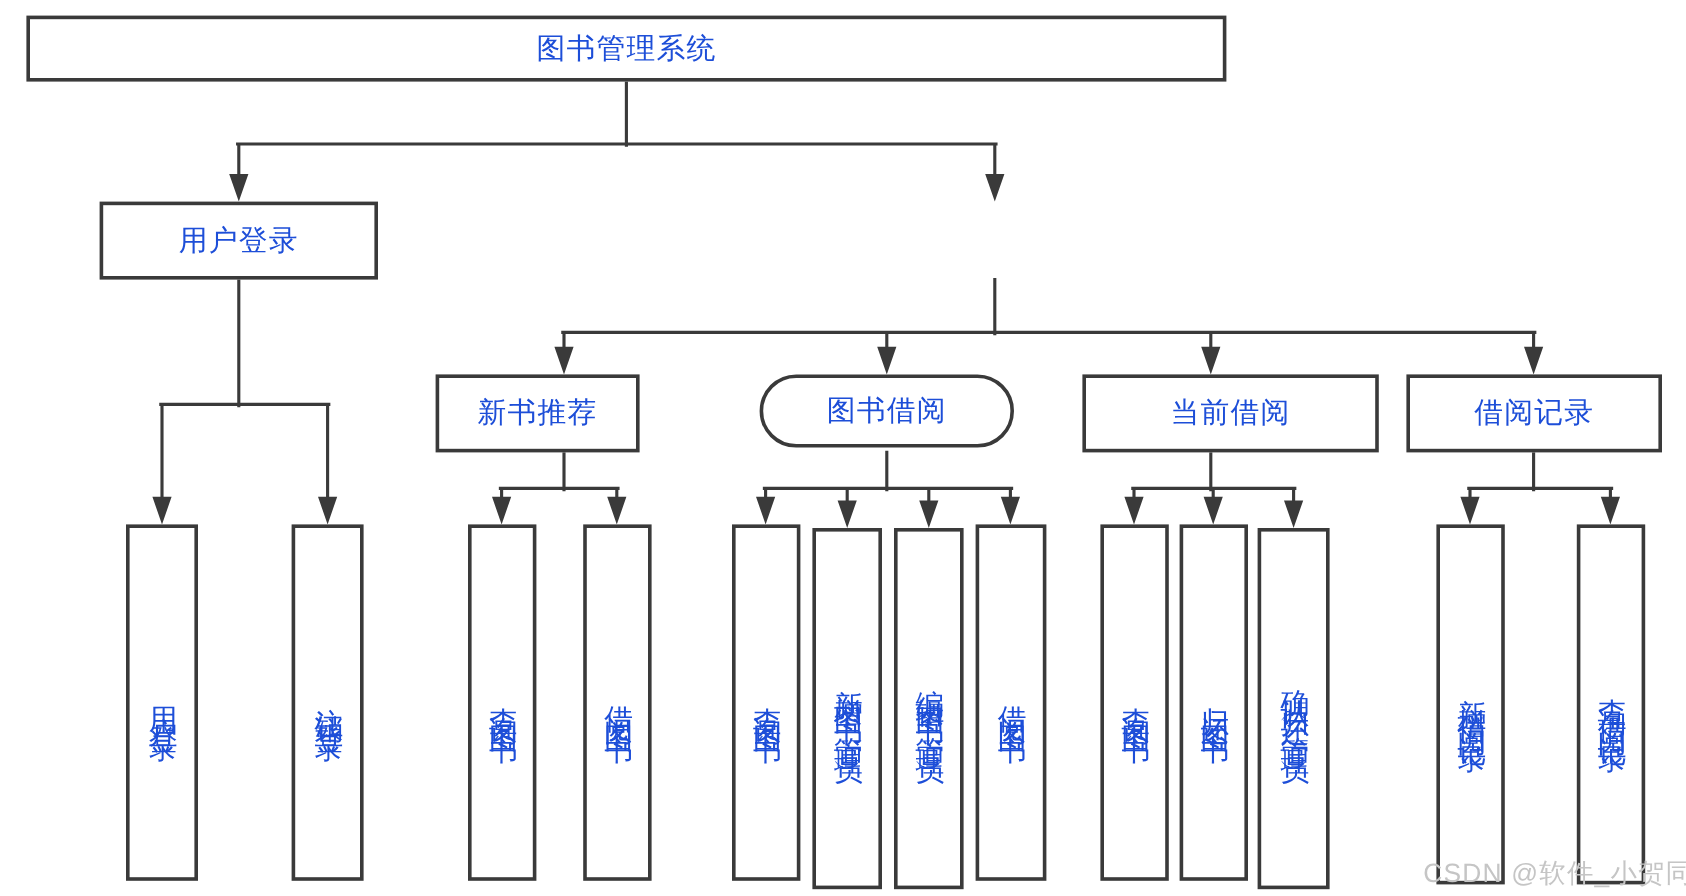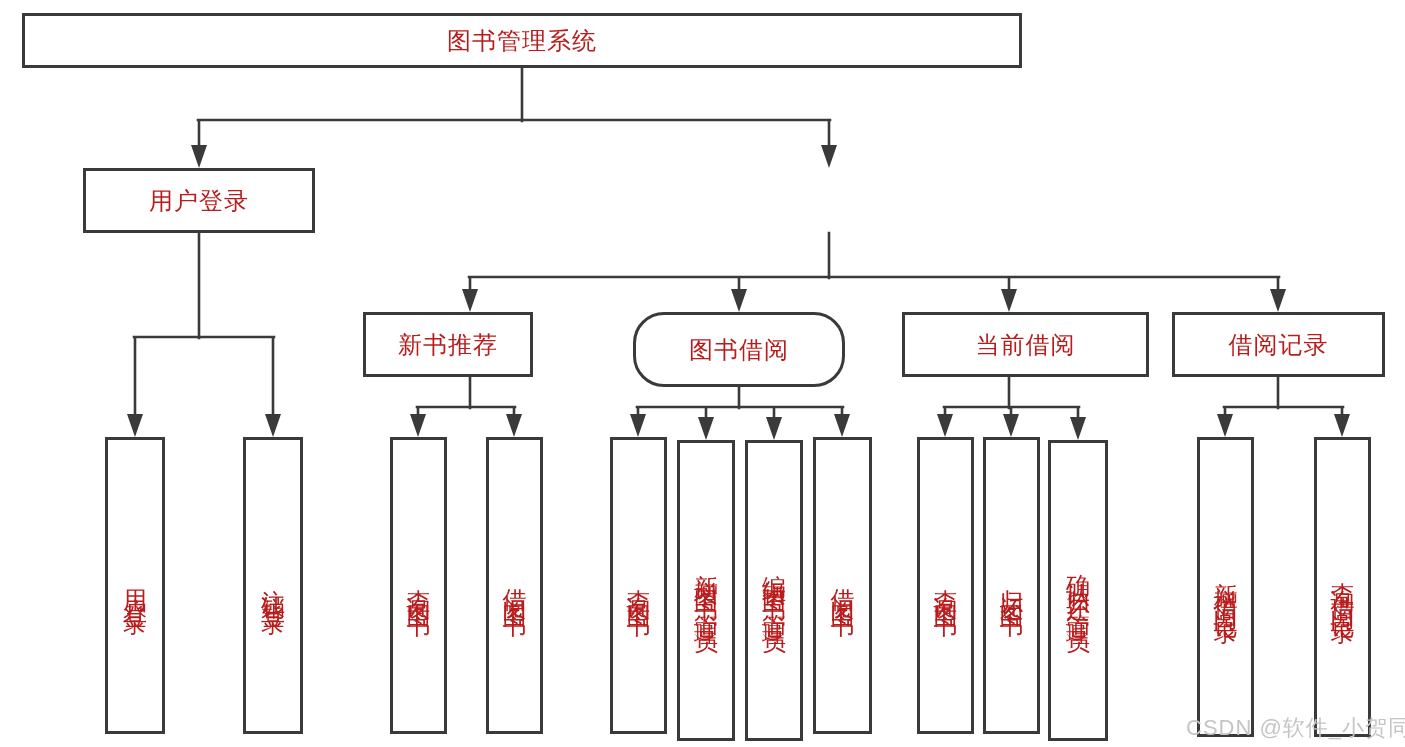--- a/index.html
+++ b/index.html
@@ -36,7 +36,7 @@
     box-sizing: border-box;
     background: #ffffff;
     border: 3px solid #3a3a3a;
-    color: #b91c1c;
+    color: #1d4ed8;
     display: flex;
     align-items: center;
     justify-content: center;

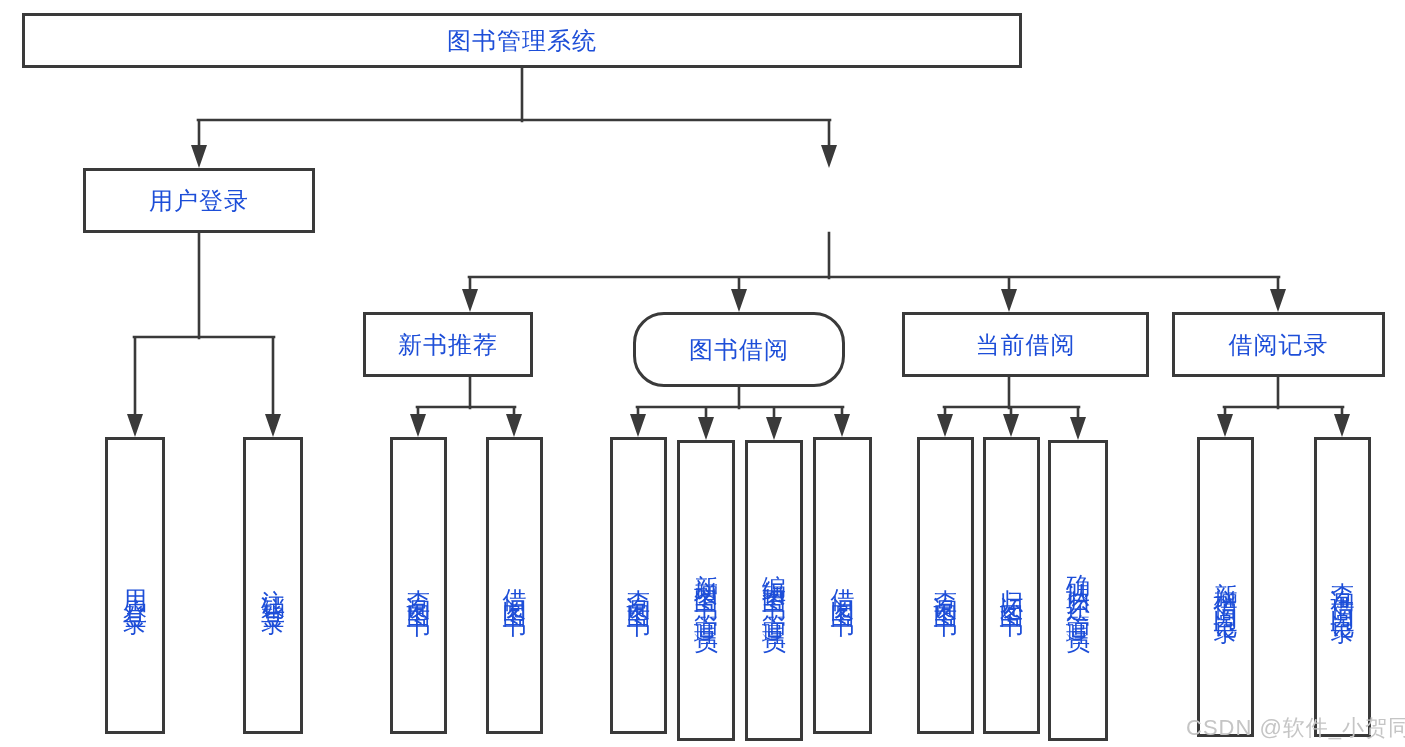--- a/index.html
+++ b/index.html
@@ -132,7 +132,7 @@
   <div class="node h" style="left:83px; top:168px; width:232px; height:65px;">用户登录</div>
 
   <div class="node h" style="left:363px; top:312px; width:170px; height:65px;">新书推荐</div>
-  <div class="node h" style="left:633px; top:312px; width:212px; height:75px;border-radius:31px;">图书借阅</div>
+  <div class="node h" style="left:633px; top:312px; width:212px; height:61px;border-radius:31px;">图书借阅</div>
   <div class="node h" style="left:902px; top:312px; width:247px; height:65px;">当前借阅</div>
   <div class="node h" style="left:1172px; top:312px; width:213px; height:65px;">借阅记录</div>
 

